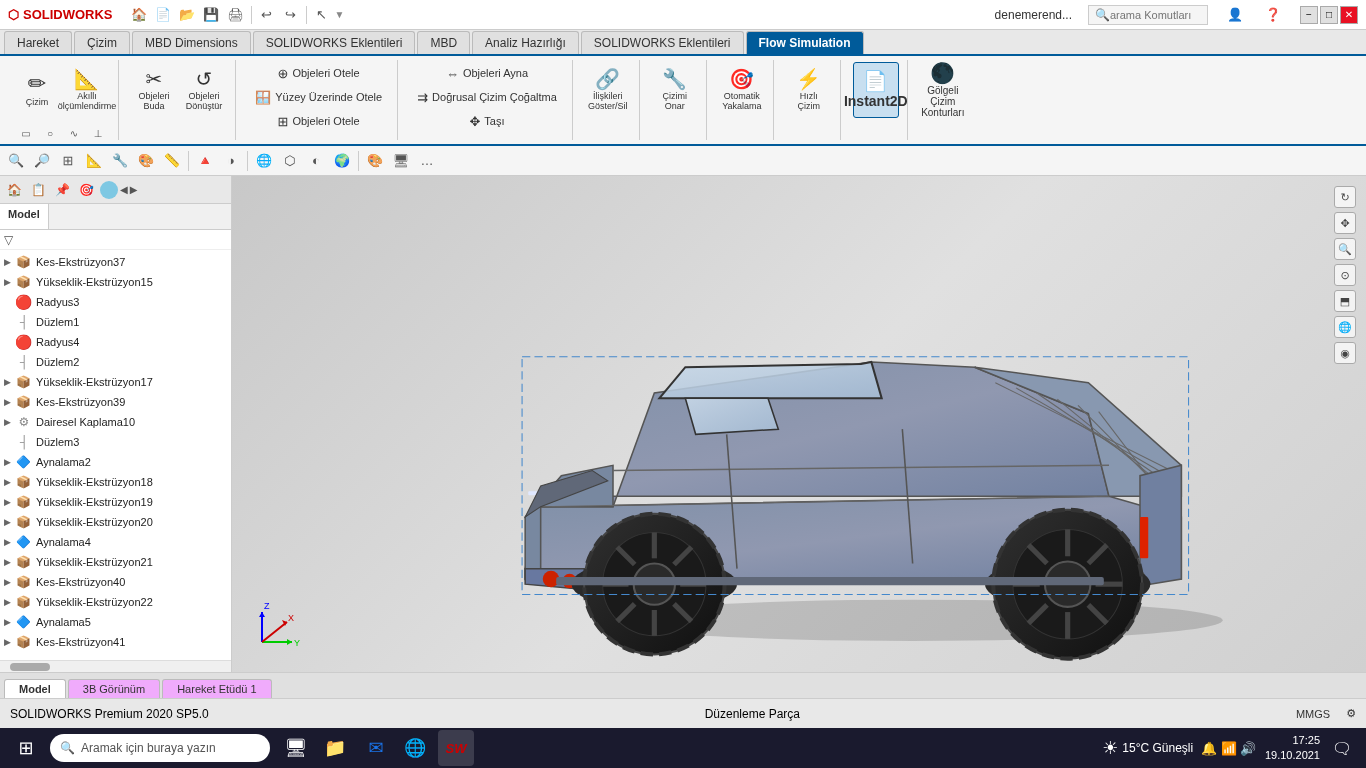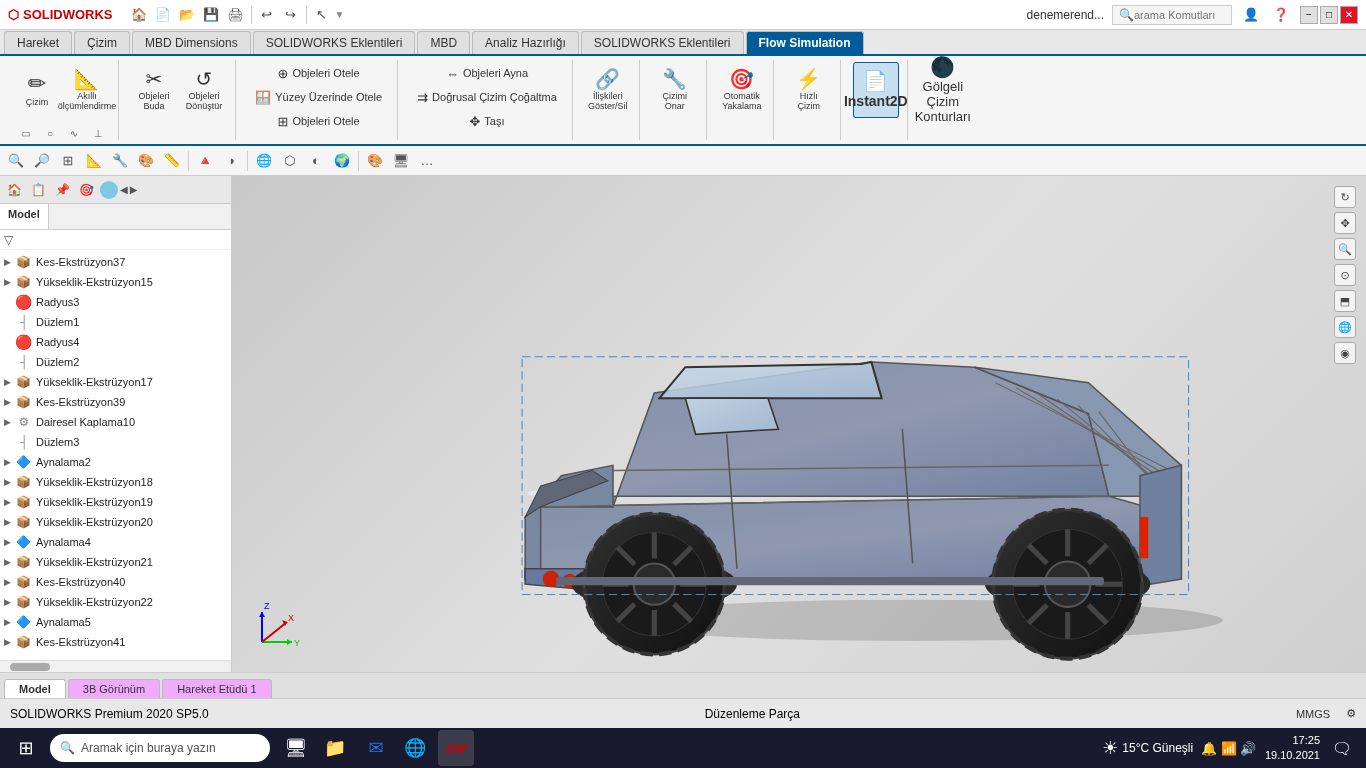--- a/index.html
+++ b/index.html
@@ -18,7 +18,7 @@
     #titlebar .left { display: flex; align-items: center; gap: 10px; }
     #titlebar .menu-bar { display: flex; gap: 2px; }
     #titlebar .menu-item { padding: 3px 8px; cursor: pointer; font-size: 12px; }
-    #titlebar .right { display: flex; align-items: center; gap: 8px; }
+    #titlebar .right { display: flex; align-items: center; gap: 16px; }
     #titlebar .search-box { display: flex; align-items: center; background: #f5f5f5; border: 1px solid #ccc; padding: 2px 6px; width: 120px; }
     #titlebar .search-box input { border: none; background: transparent; font-size: 11px; width: 90px; outline: none; }
     #titlebar .win-btns { display: flex; gap: 2px; }

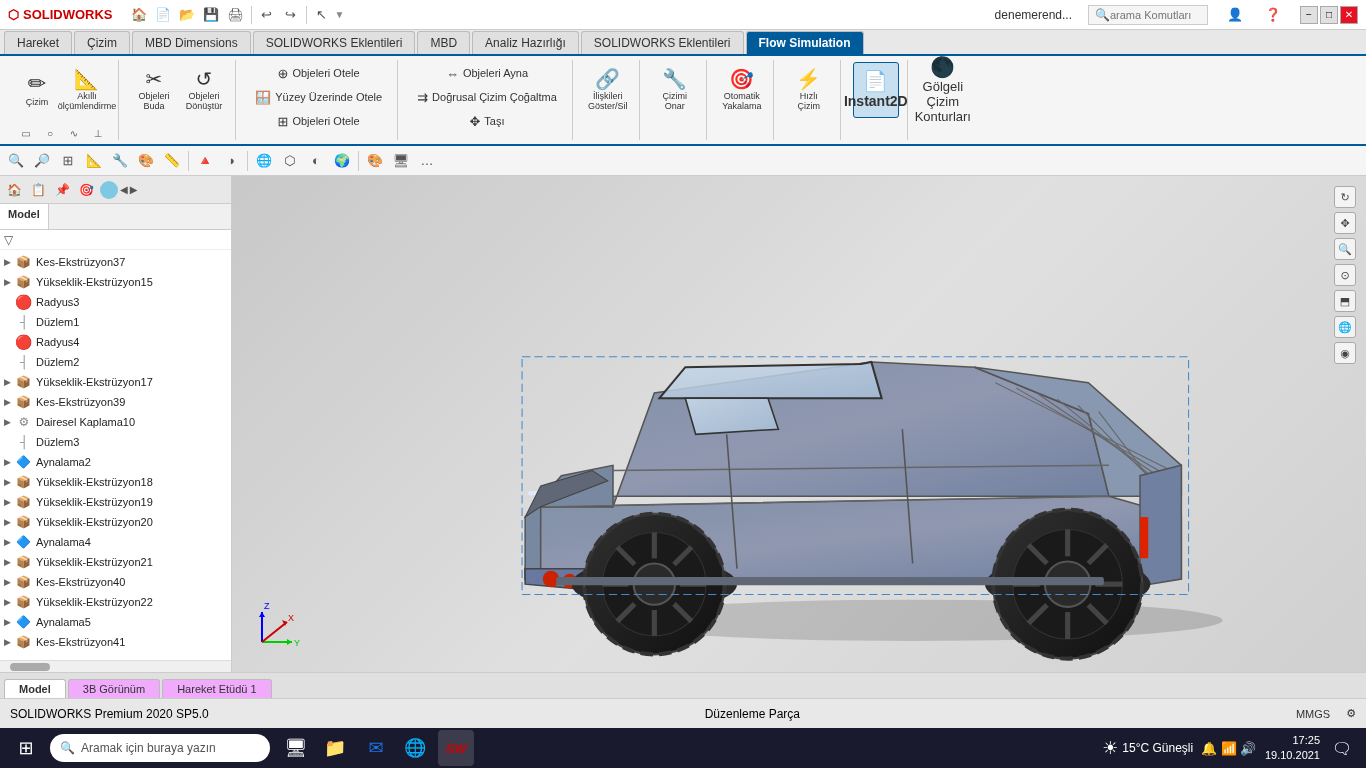--- a/index.html
+++ b/index.html
@@ -507,7 +507,7 @@
   <div class="ribbon-group">
     <div class="ribbon-btn-large">
       <span class="icon" style="font-size:20px;">🌑</span>
-      <span style="font-size:13px;text-align:center;">Gölgeli<br>Çizim<br>Konturları</span>
+      <span style="font-size:10px;text-align:center;">Gölgeli<br>Çizim<br>Konturları</span>
     </div>
   </div>
 </div>

